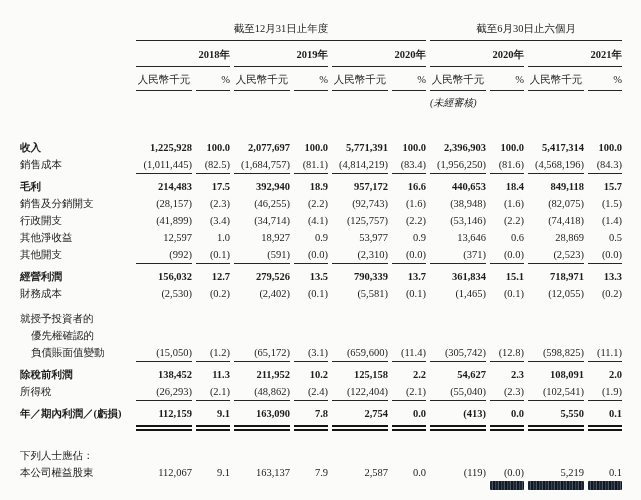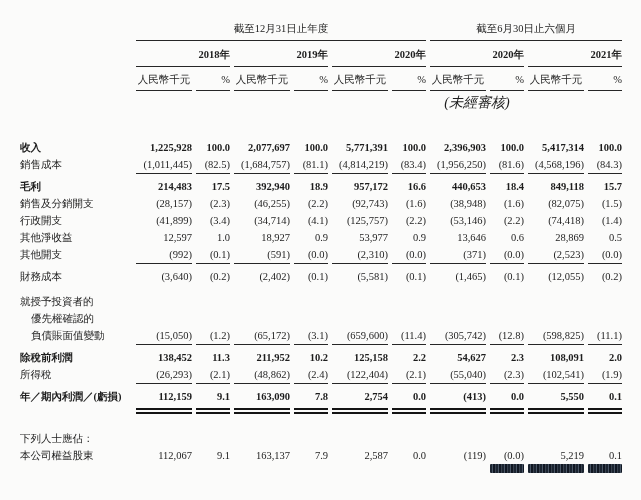--- a/index.html
+++ b/index.html
@@ -45,9 +45,9 @@
     padding:4px 0 2px 0;
   }
   .unaudited {
-    text-align:center;
+    text-align:left;
     font-style:italic;
-    font-size:14px;
+    font-size:10px;
     padding-top:3px;
   }
   .rule-s { border-top:1.2px solid #262626; height:4px; }

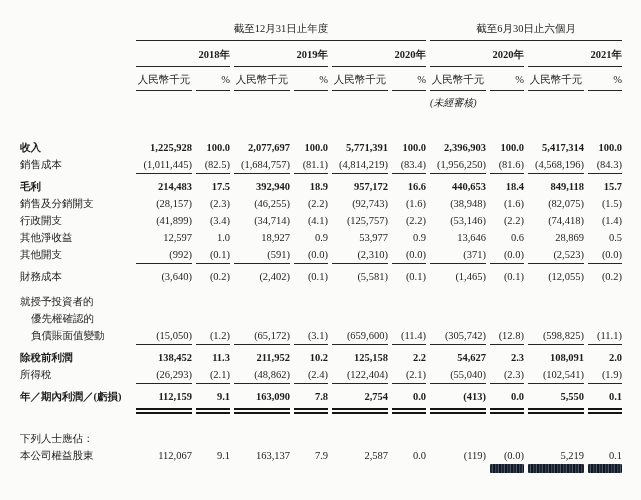--- a/index.html
+++ b/index.html
@@ -244,6 +244,19 @@
           <td class="rule-s"></td>
         </tr>
         <tr>
+          <td class="label bold">經營利潤</td>
+          <td class="num bold">156,032</td>
+          <td class="pct bold">12.7</td>
+          <td class="num bold">279,526</td>
+          <td class="pct bold">13.5</td>
+          <td class="num bold">790,339</td>
+          <td class="pct bold">13.7</td>
+          <td class="num bold">361,834</td>
+          <td class="pct bold">15.1</td>
+          <td class="num bold">718,971</td>
+          <td class="pct bold">13.3</td>
+        </tr>
+        <tr>
           <td class="label">財務成本</td>
           <td class="num">(3,640)</td>
           <td class="pct">(0.2)</td>

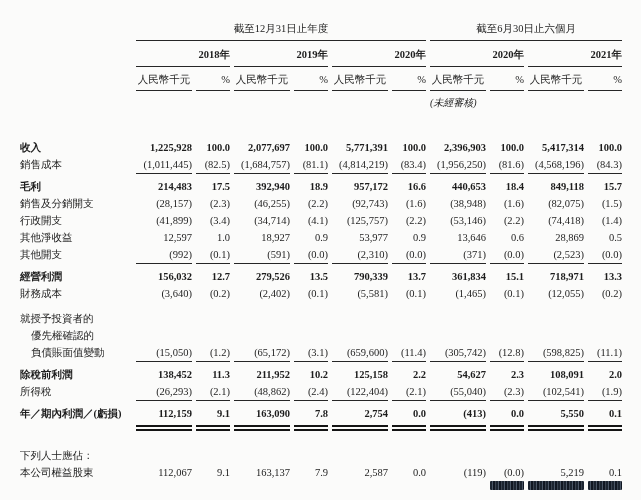--- a/index.html
+++ b/index.html
@@ -258,7 +258,7 @@
         </tr>
         <tr>
           <td class="label">財務成本</td>
-          <td class="num">(3,640)</td>
+          <td class="num">(2,530)</td>
           <td class="pct">(0.2)</td>
           <td class="num">(2,402)</td>
           <td class="pct">(0.1)</td>

